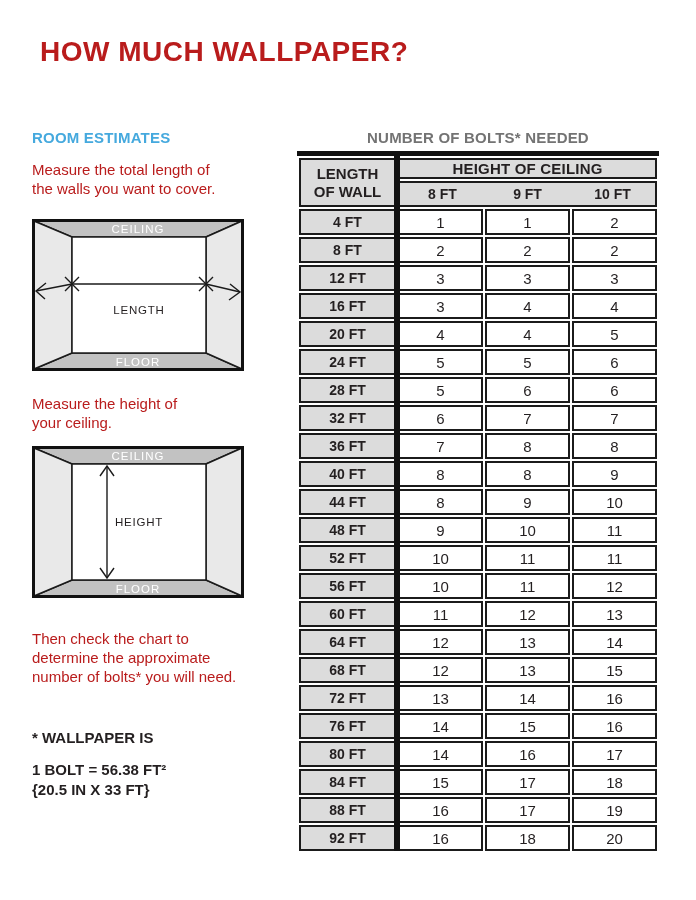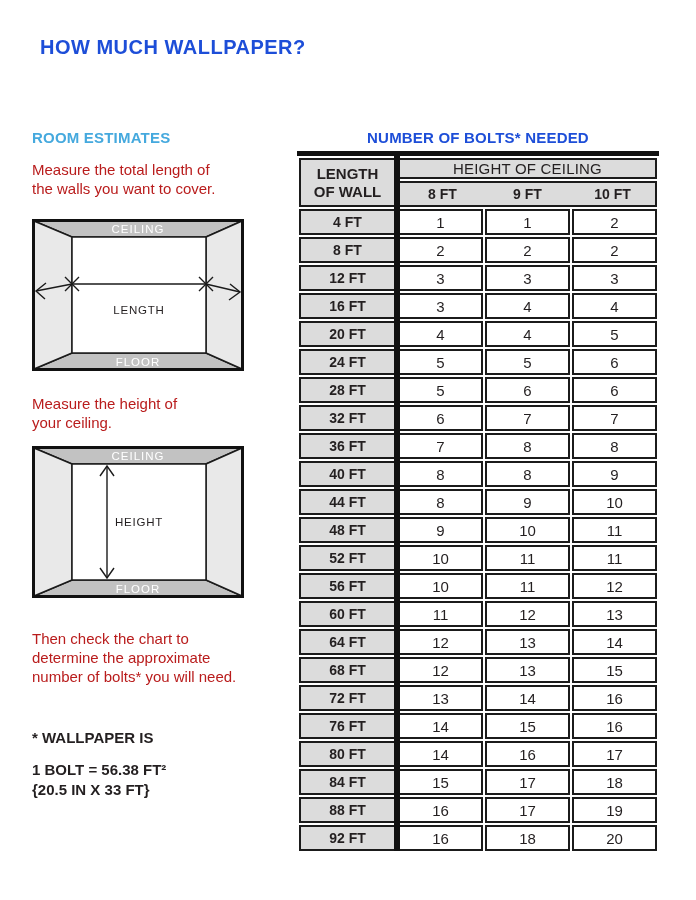--- a/index.html
+++ b/index.html
@@ -9,7 +9,7 @@
 
   .page-title {
     position:absolute; left:40px; top:36px;
-    font-size:20px; font-weight:bold; color:#1d4ed8; letter-spacing:.5px;
+    font-size:28px; font-weight:bold; color:#b91c1c; letter-spacing:.5px;
   }
 
   

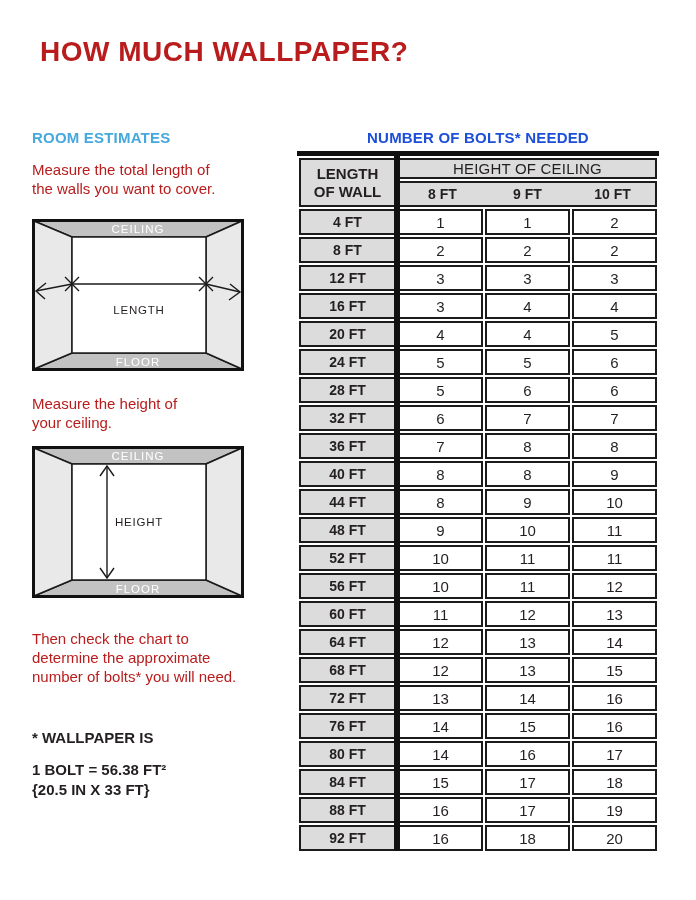--- a/index.html
+++ b/index.html
@@ -28,7 +28,7 @@
 
   
   .right-col { position:absolute; left:297px; top:130px; width:362px; }
-  .table-heading { text-align:center; font-size:15px; font-weight:bold; color:#1d4ed8; line-height:15px; letter-spacing:.2px; }
+  .table-heading { text-align:center; font-size:15px; font-weight:bold; color:#737373; line-height:15px; letter-spacing:.2px; }
   .table-wrap { position:relative; margin-top:6px; }
   .topbar { height:5px; background:#111111; }
   .vbar { position:absolute; left:97px; top:0; bottom:2px; width:6px; background:#111111; }

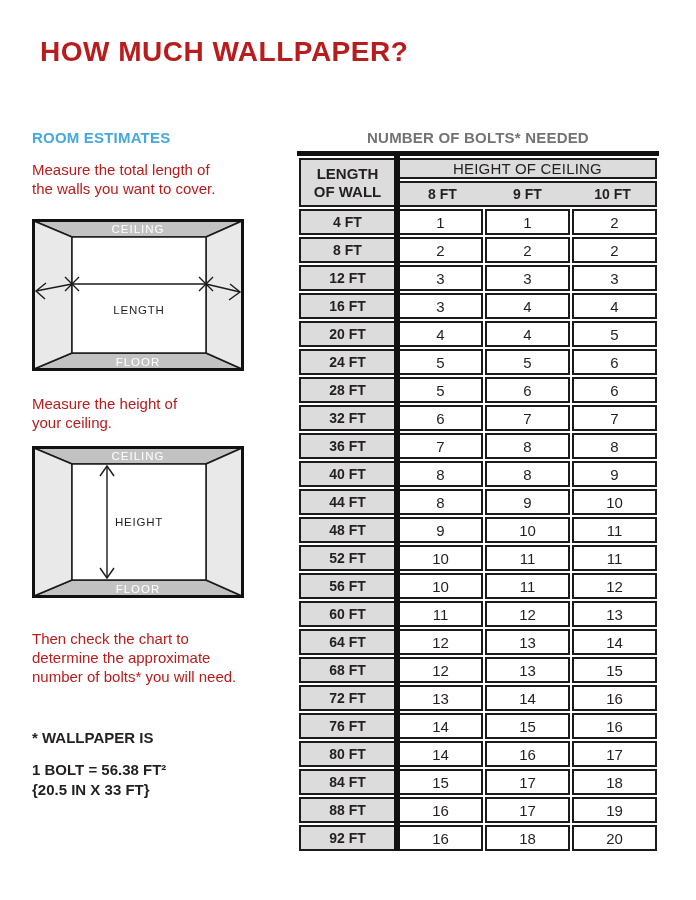--- a/index.html
+++ b/index.html
@@ -38,7 +38,7 @@
     border:2px solid #1b1b1b; text-align:center; vertical-align:middle;
   }
   th.corner { background:#dcdcdc; font-size:15px; font-weight:bold; line-height:18px; }
-  th.group  { background:#dcdcdc; font-size:15px; font-weight:normal; height:20px; letter-spacing:.2px; }
+  th.group  { background:#dcdcdc; font-size:15px; font-weight:bold; height:20px; letter-spacing:.2px; }
   th.subhead{ background:#dcdcdc; height:26px; padding:0; }
   th.subhead .cols { display:flex; width:100%; }
   th.subhead .cols span { flex:1 1 0; font-size:14px; font-weight:bold; }

